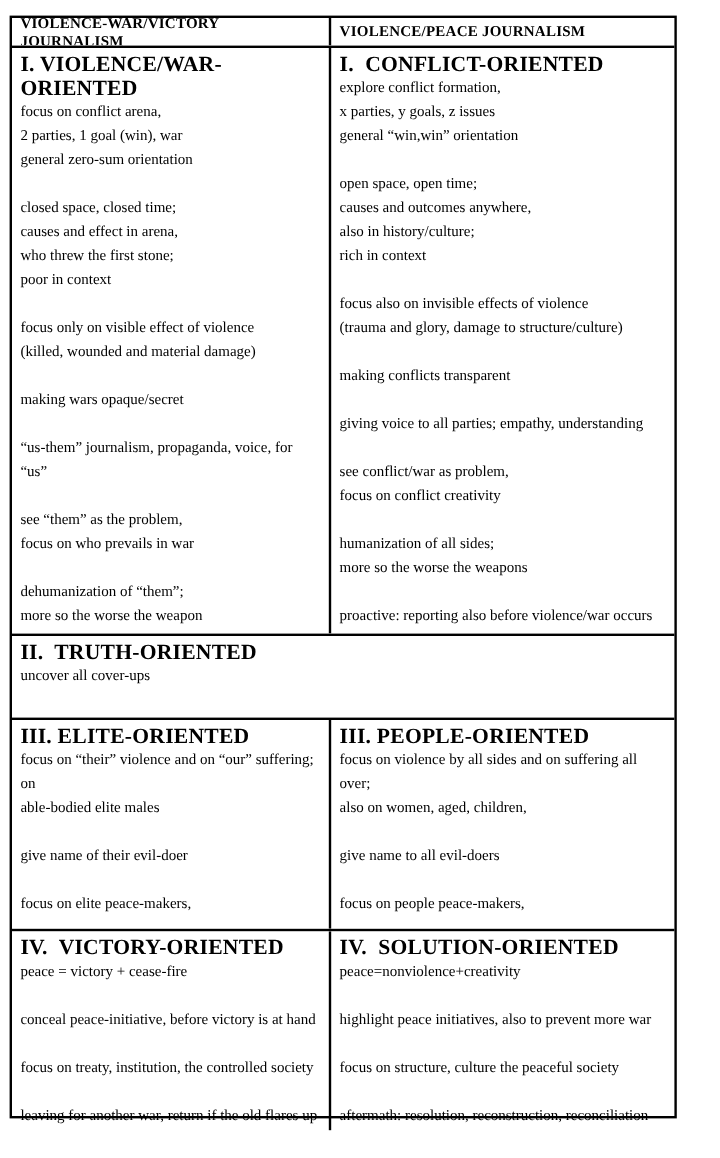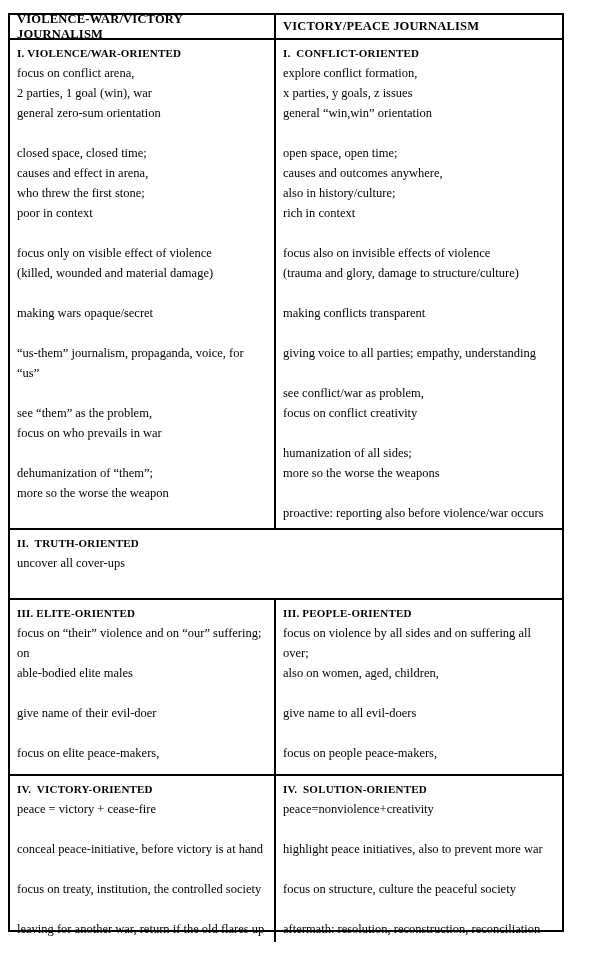--- a/index.html
+++ b/index.html
@@ -79,7 +79,7 @@
   <div class="gtable">
     <div class="trow theader">
       <div class="cell left">VIOLENCE-WAR/VICTORY JOURNALISM</div>
-      <div class="cell right">VICTORY/PEACE JOURNALISM</div>
+      <div class="cell right">VIOLENCE/PEACE JOURNALISM</div>
     </div>
     <div id="table-sections">
         <div class="trow srow-1">

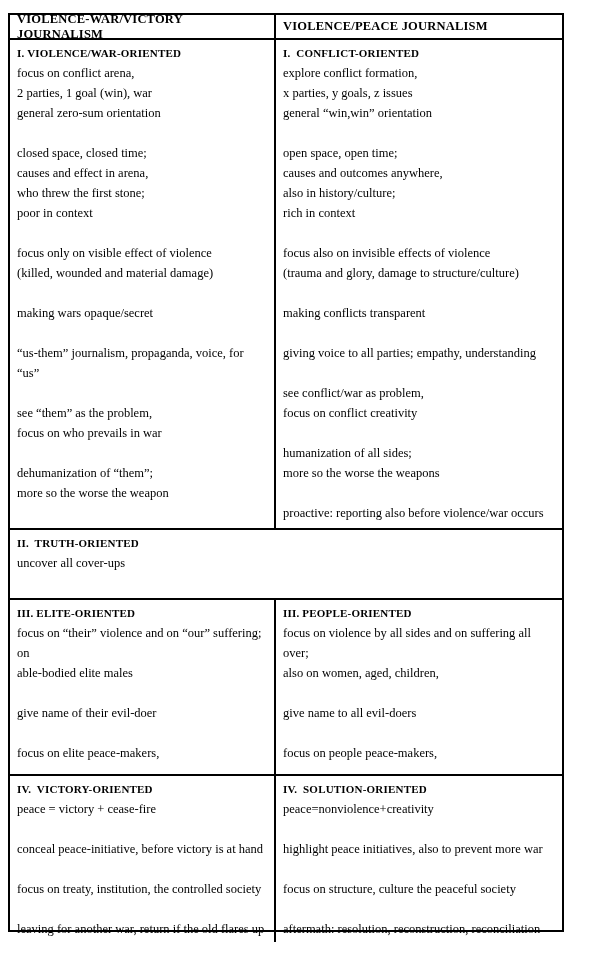--- a/index.html
+++ b/index.html
@@ -68,7 +68,7 @@
   }
   .cell-line.title {
     font-weight: bold;
-    font-size: 11px;
+    font-size: 18px;
     letter-spacing: 0.2px;
   }
 </style>

